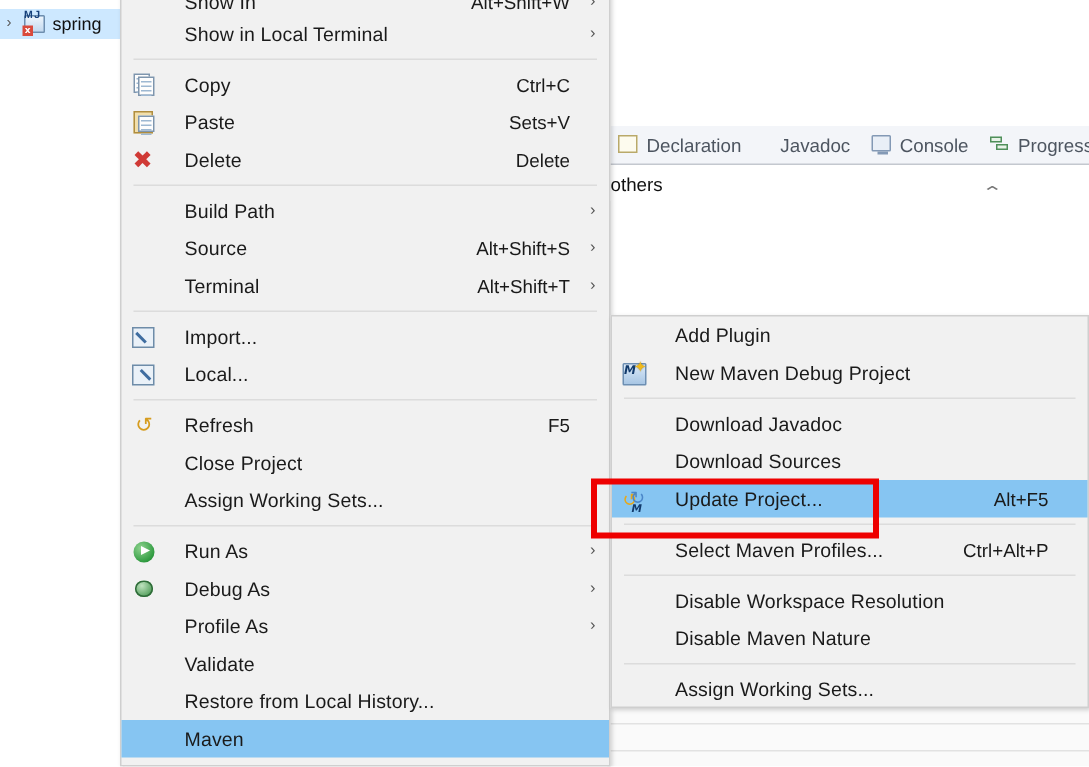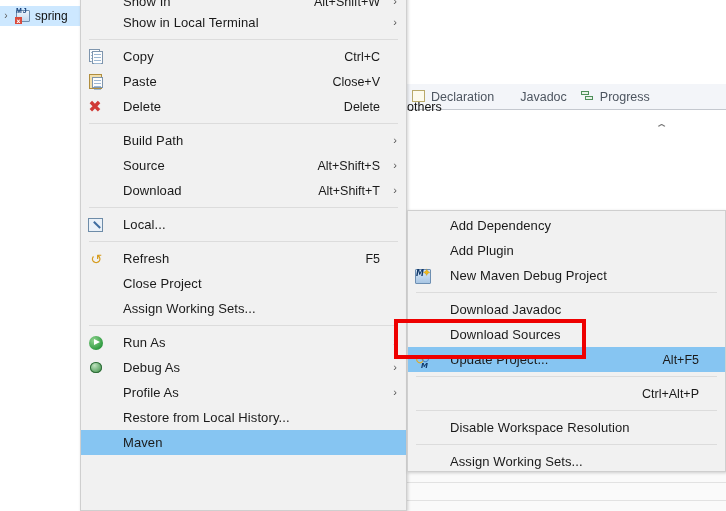--- a/index.html
+++ b/index.html
@@ -308,7 +308,7 @@
       <i class="pg" style="left:6px;top:4px;height:11px;"></i>
     </span>
     <span class="lbl">Paste</span>
-    <span class="acc">Close+V</span>
+    <span class="acc">Sets+V</span>
   </div>
   <div class="mi">
     <span class="ico">

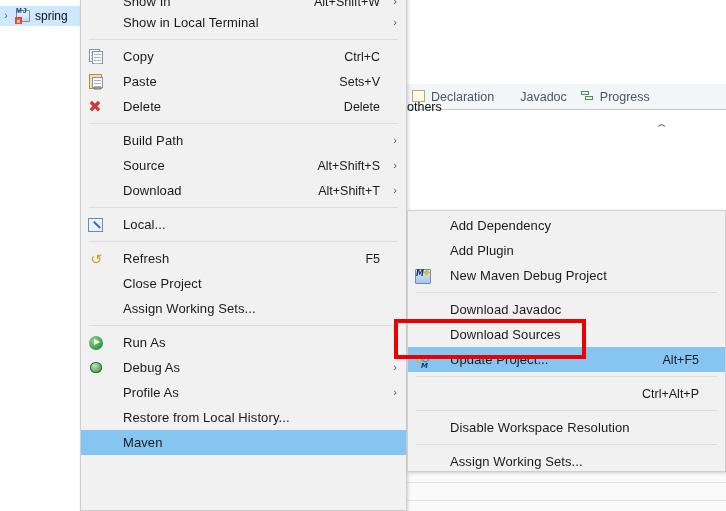--- a/index.html
+++ b/index.html
@@ -258,6 +258,12 @@
       </div>
       <div class="tab">
         <span class="tab-ico">
+            <i class="tabico-cons"></i>
+          </span>
+        <span>Console</span>
+      </div>
+      <div class="tab">
+        <span class="tab-ico">
             <i class="tabico-prog"></i>
           </span>
         <span>Progress</span>

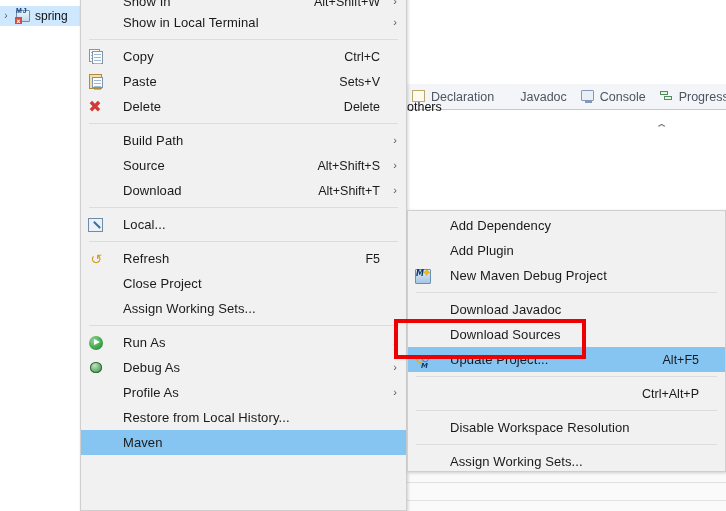--- a/index.html
+++ b/index.html
@@ -275,7 +275,7 @@
     <div class="collapse-chev">⌃</div>
 
     <div style="position:absolute;left:0;top:100px;height:18px;right:0;">
-      <span style="position:absolute;left:2px;top:0;font-size:12.5px;color:#111;">others</span>
+      <span style="position:absolute;left:2px;top:16px;font-size:12.5px;color:#111;">others</span>
     </div>
 
 

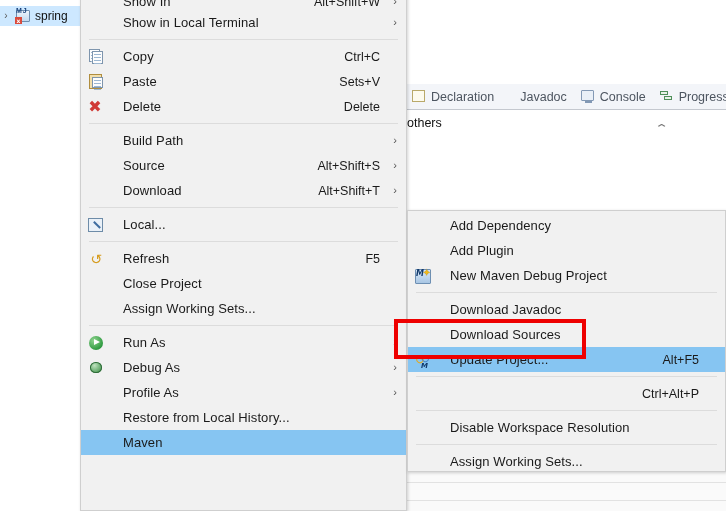--- a/index.html
+++ b/index.html
@@ -336,7 +336,7 @@
     <span class="sub">›</span>
   </div>
   <div class="mi">
-    <span class="lbl">Download</span>
+    <span class="lbl">Terminal</span>
     <span class="acc">Alt+Shift+T</span>
     <span class="sub">›</span>
   </div>

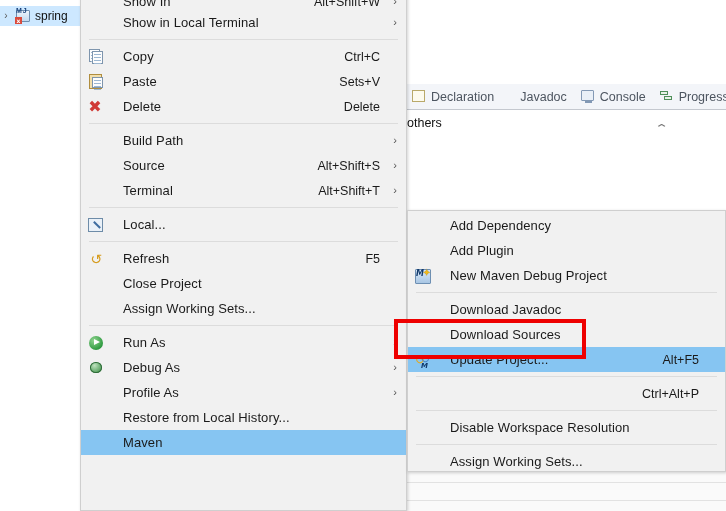--- a/index.html
+++ b/index.html
@@ -345,6 +345,12 @@
 
   <div class="mi">
     <span class="ico">
+        <i class="boxarrow"></i>
+      </span>
+    <span class="lbl">Import...</span>
+  </div>
+  <div class="mi">
+    <span class="ico">
         <i class="boxarrow" style="transform:rotate(180deg);"></i>
       </span>
     <span class="lbl">Local...</span>

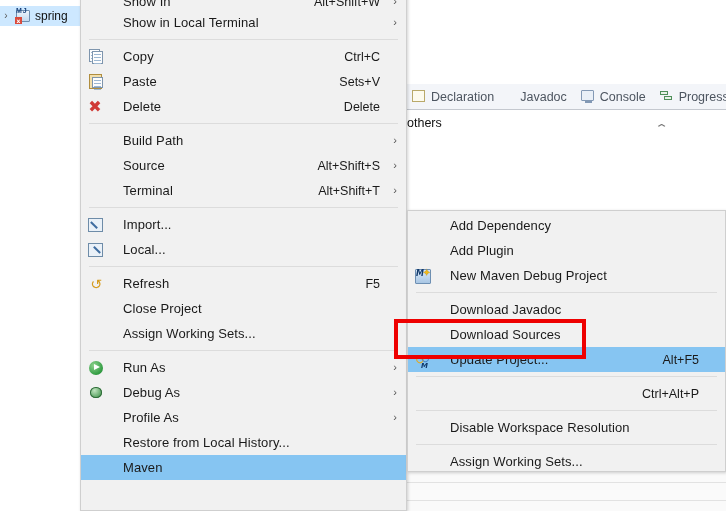--- a/index.html
+++ b/index.html
@@ -403,9 +403,6 @@
 </div>
 
 <div class="menu" id="menu-maven">
-  <div class="mi" style="margin-top:2px;">
-    <span class="lbl">Add Dependency</span>
-  </div>
   <div class="mi">
     <span class="lbl">Add Plugin</span>
   </div>

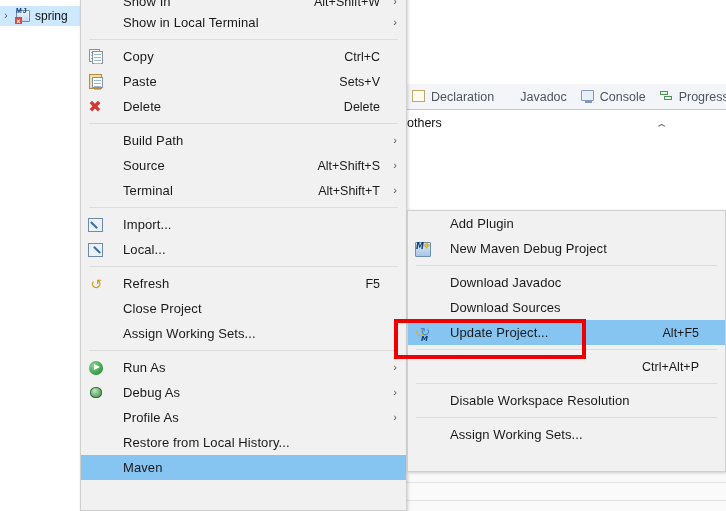--- a/index.html
+++ b/index.html
@@ -438,6 +438,7 @@
   <div class="sep full"></div>
 
   <div class="mi">
+    <span class="lbl">Select Maven Profiles...</span>
     <span class="acc">Ctrl+Alt+P</span>
   </div>
 

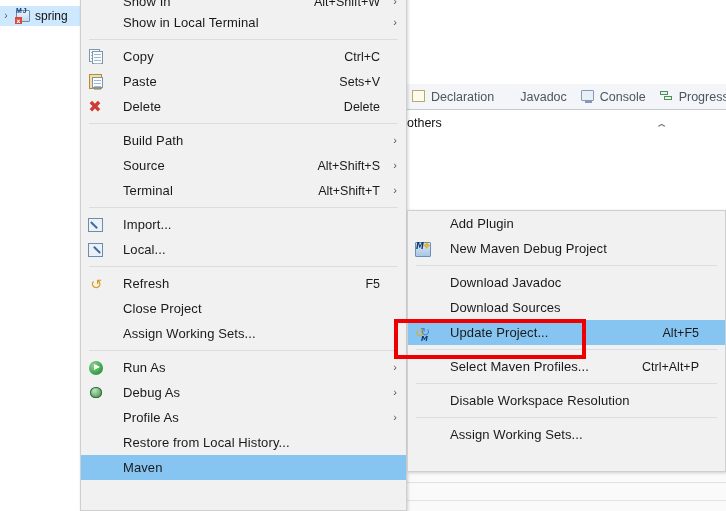--- a/index.html
+++ b/index.html
@@ -447,6 +447,9 @@
   <div class="mi">
     <span class="lbl">Disable Workspace Resolution</span>
   </div>
+  <div class="mi">
+    <span class="lbl">Disable Maven Nature</span>
+  </div>
 
   <div class="sep full"></div>
 

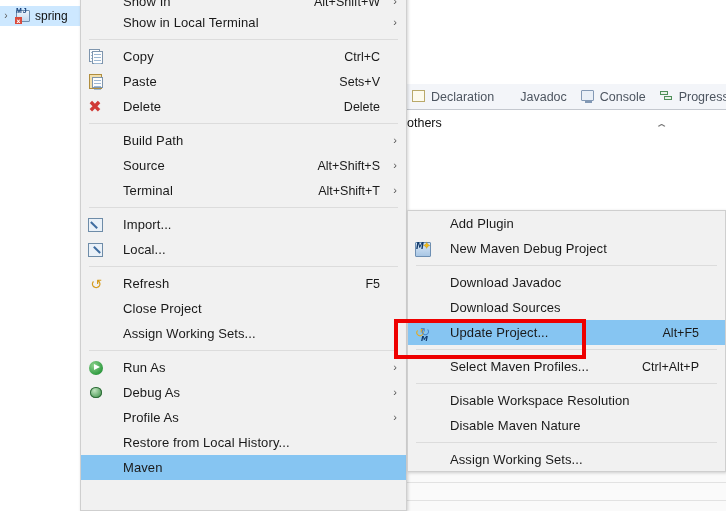--- a/index.html
+++ b/index.html
@@ -393,6 +393,9 @@
     <span class="sub">›</span>
   </div>
   <div class="mi">
+    <span class="lbl">Validate</span>
+  </div>
+  <div class="mi">
     <span class="lbl">Restore from Local History...</span>
   </div>
   <div class="mi sel">

